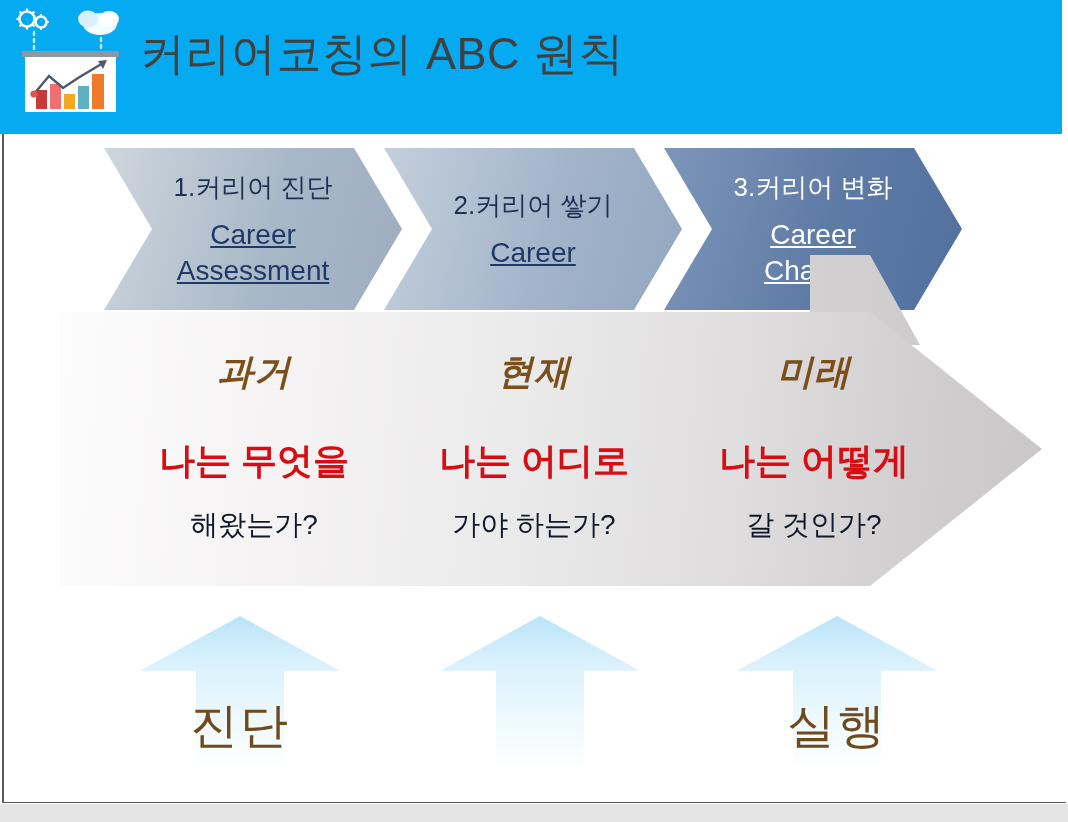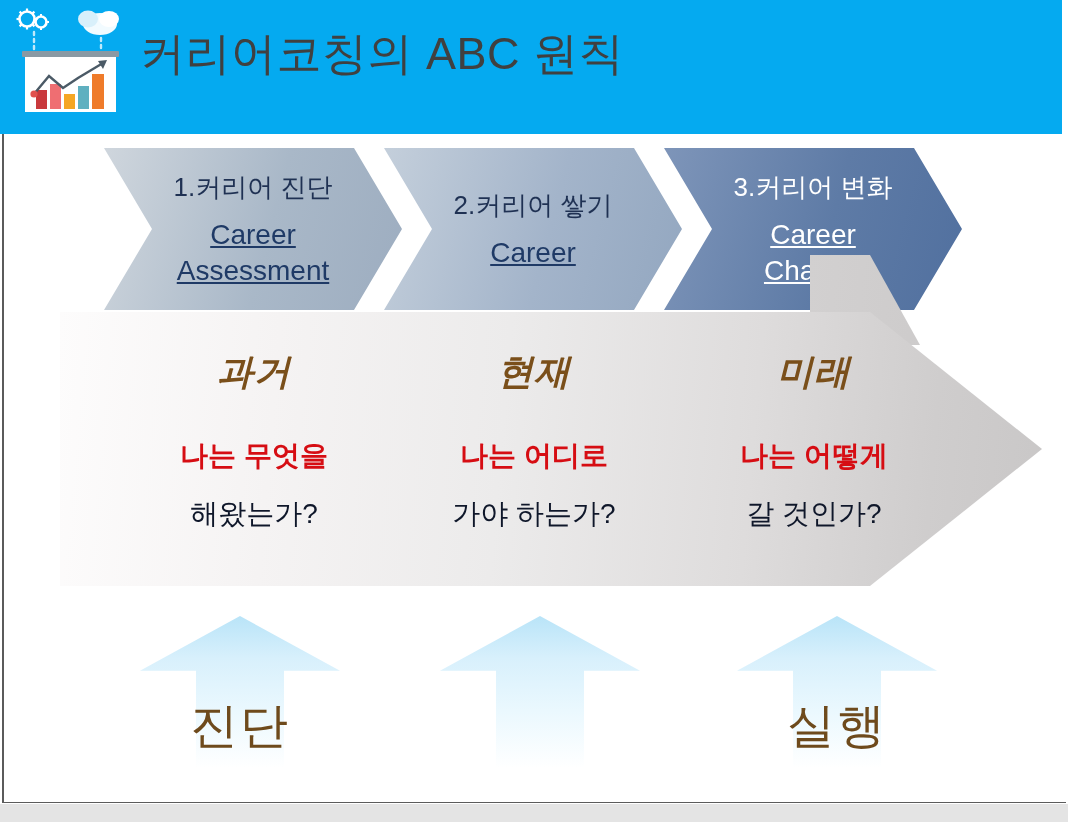--- a/index.html
+++ b/index.html
@@ -152,7 +152,7 @@
   }
   .band-q-red {
     margin-top: 40px;
-    font-size: 28px;
+    font-size: 36px;
     font-weight: bold;
     color: #d60d13;
     white-space: nowrap;

